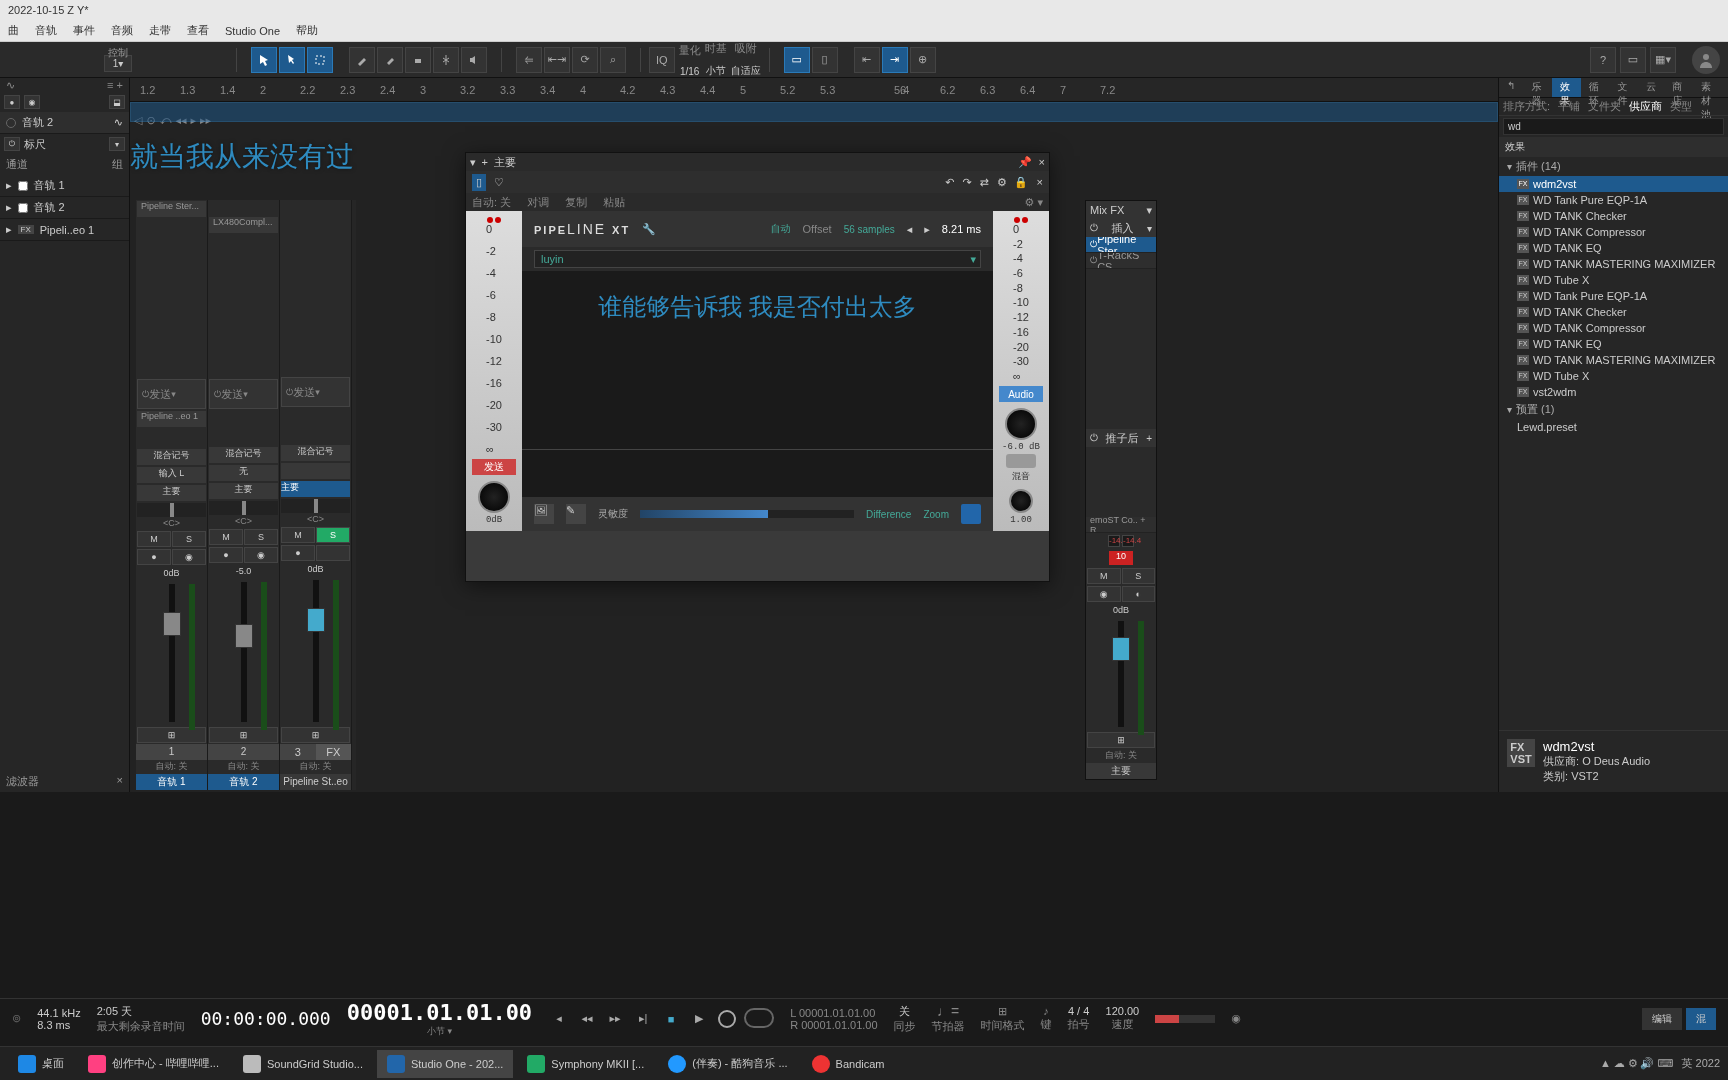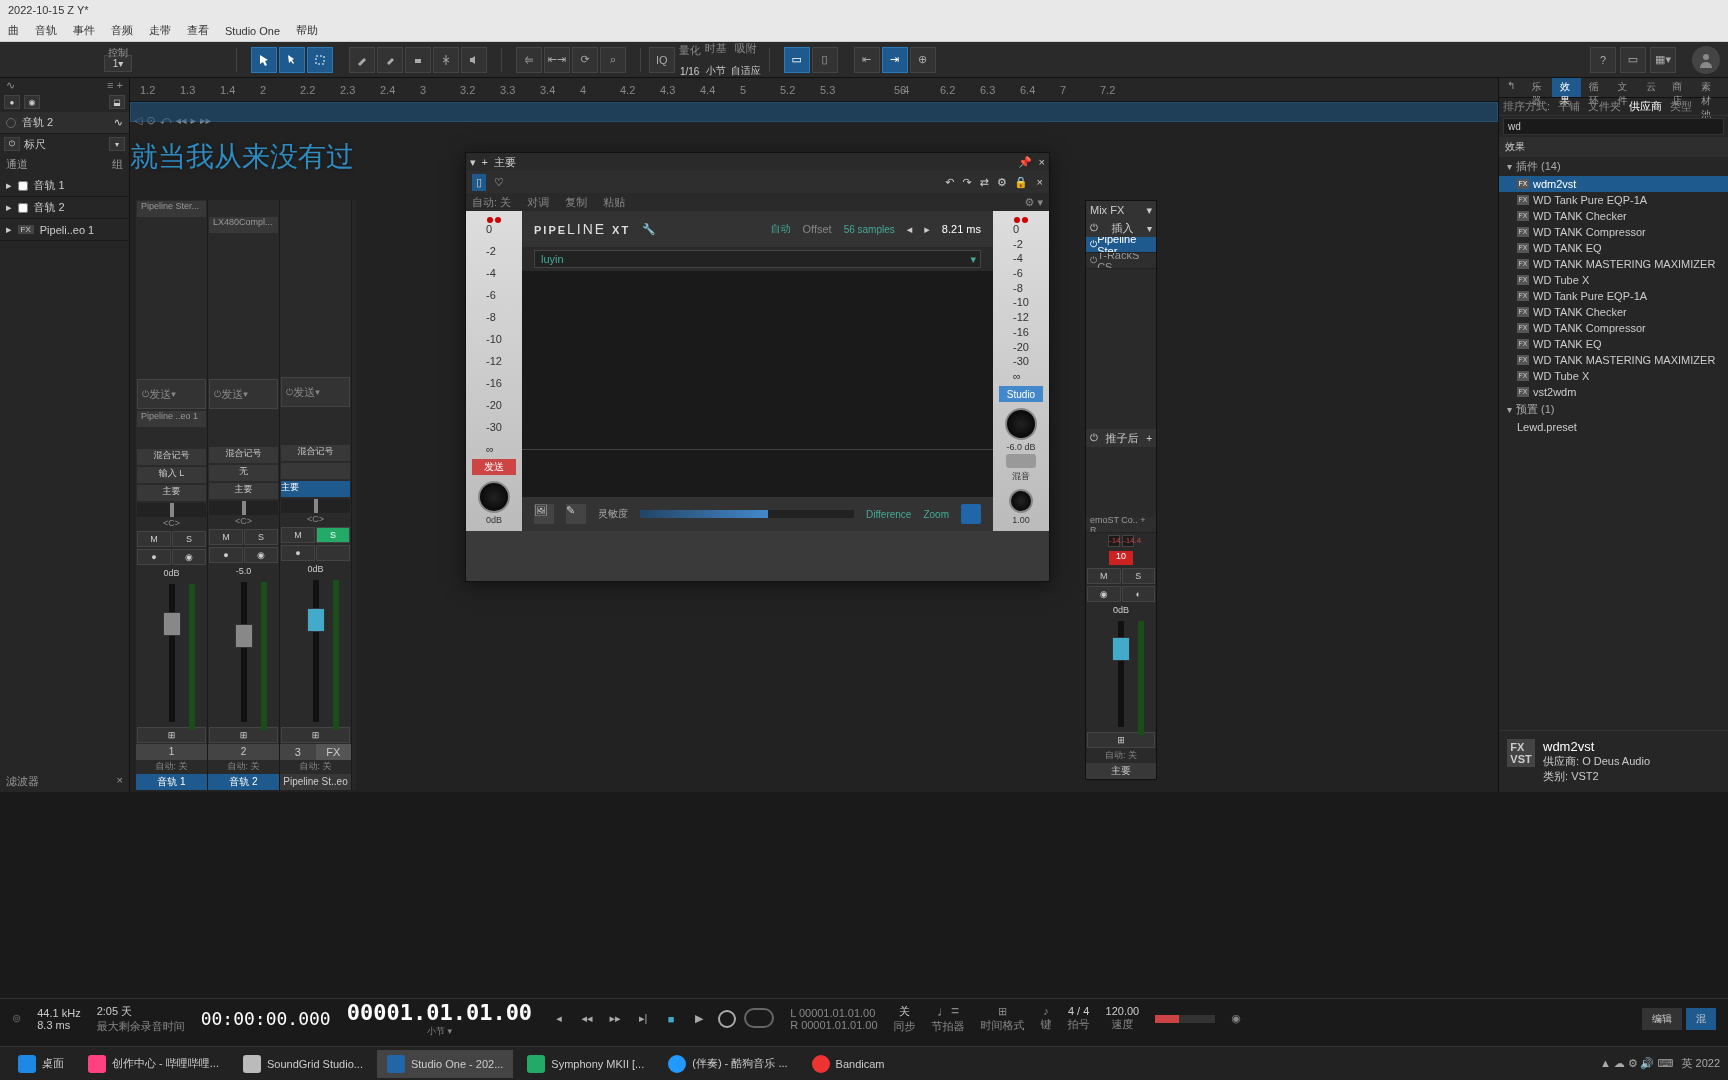--- a/index.html
+++ b/index.html
@@ -655,6 +655,7 @@
         <div class="dd"><span>luyin</span><span style="position:absolute;right:4px">▾</span></div>
       </div>
       <div class="pw-display">
+        <div class="pw-display-ovl">谁能够告诉我  我是否付出太多</div>
         <div class="pw-wave"></div>
       </div>
       <div class="pw-footer">

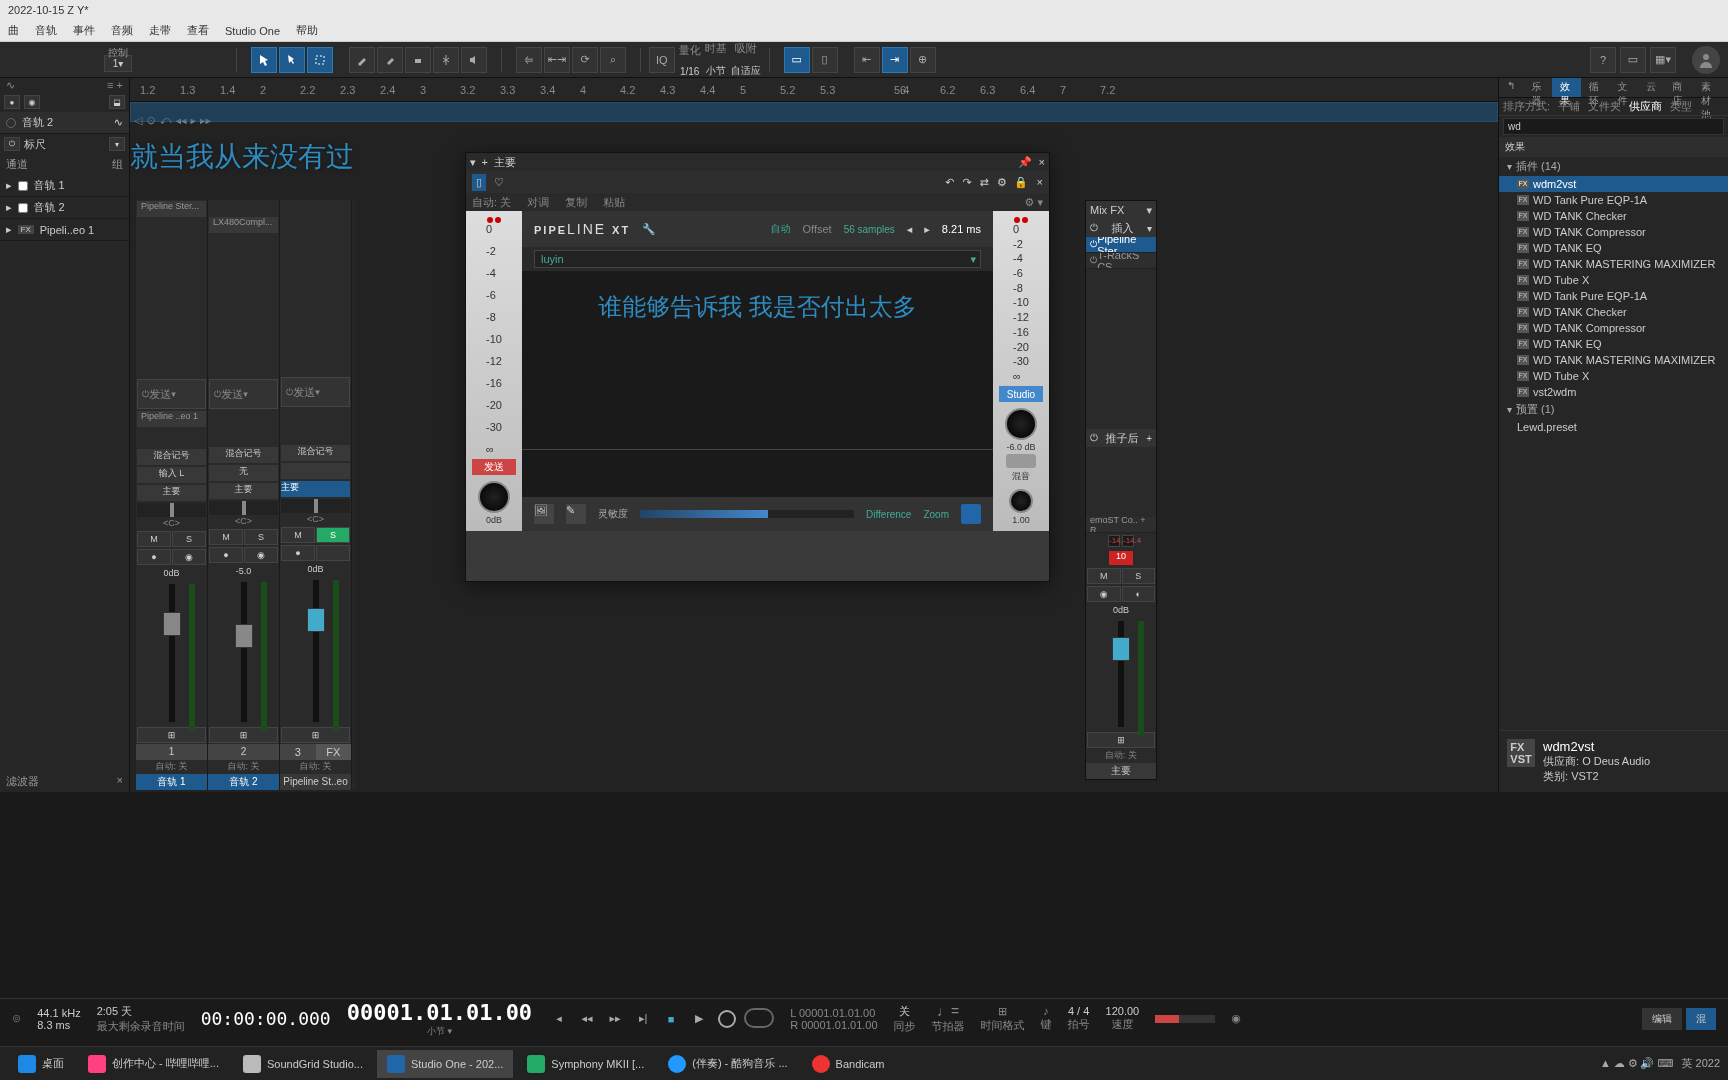--- a/index.html
+++ b/index.html
@@ -725,7 +725,7 @@
             <div class="pw-led"></div>
         </div>
       </div>
-      <div class="pw-ret-btn">Studio</div>
+      <div class="pw-ret-btn">Audio</div>
       <div class="pw-knob"></div>
       <div class="pw-knob-lbl">-6.0 dB</div>
       <div style="width:30px;height:14px;background:#999;margin-top:2px;border-radius:3px;"></div>

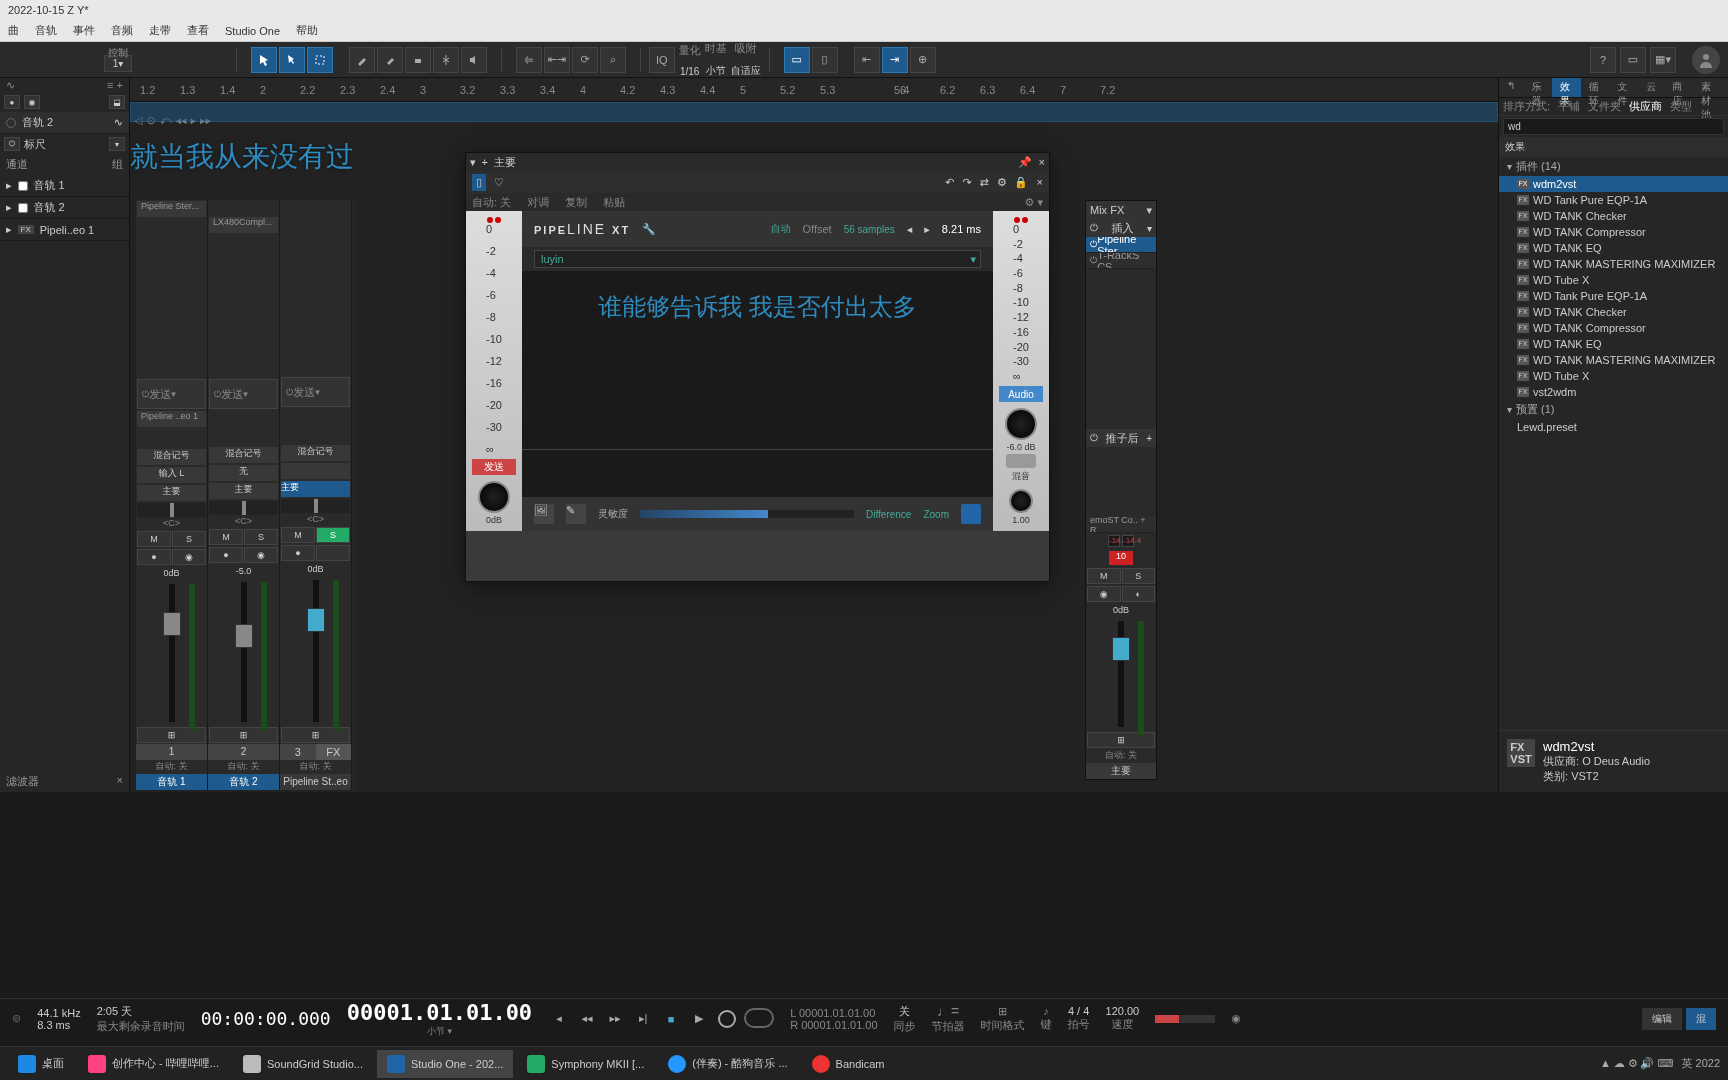--- a/index.html
+++ b/index.html
@@ -85,7 +85,7 @@
 .pw-send-btn { width:44px; height:16px; background:#c44; color:#fff; font-size:10px; display:flex; align-items:center; justify-content:center; margin-top:4px; }
 .pw-ret-btn { width:44px; height:16px; background:#48c; color:#fff; font-size:10px; display:flex; align-items:center; justify-content:center; margin-top:4px; }
 .pw-knob { width:32px; height:32px; border-radius:50%; background:radial-gradient(#222,#000); margin-top:6px; border:2px solid #888; }
-.pw-knob-lbl { font-size:9px; color:#333; margin-top:2px; }
+.pw-knob-lbl { font-size:9px; color:#333; margin-top:2px;font-family:Liberation Mono, monospace; }
 .pw-center { flex:1; background:#2a2a2a; display:flex; flex-direction:column; }
 .pw-header { height:36px; display:flex; align-items:center; padding:0 12px; gap:12px; background:#333; }
 .pw-logo { font-size:14px; letter-spacing:2px; color:#ddd; }

